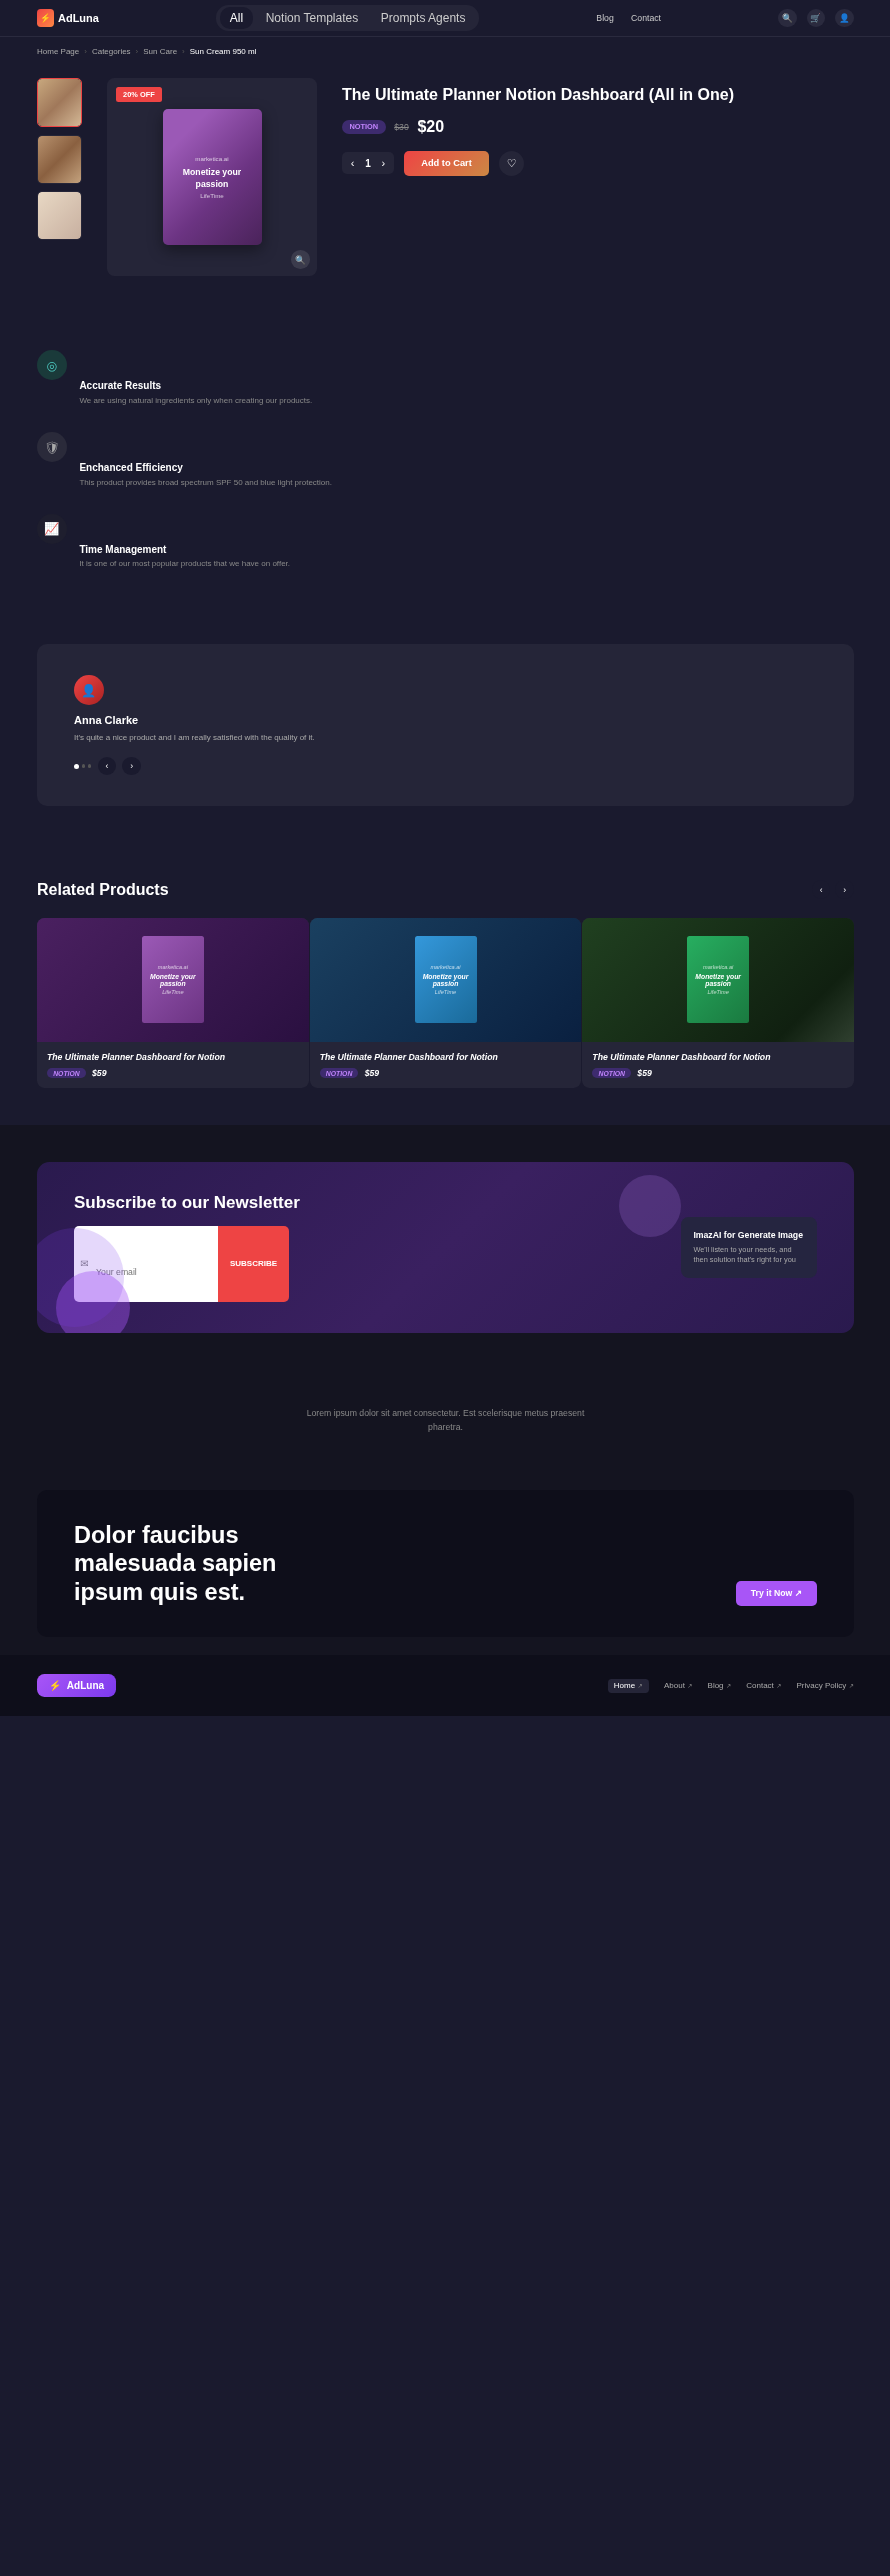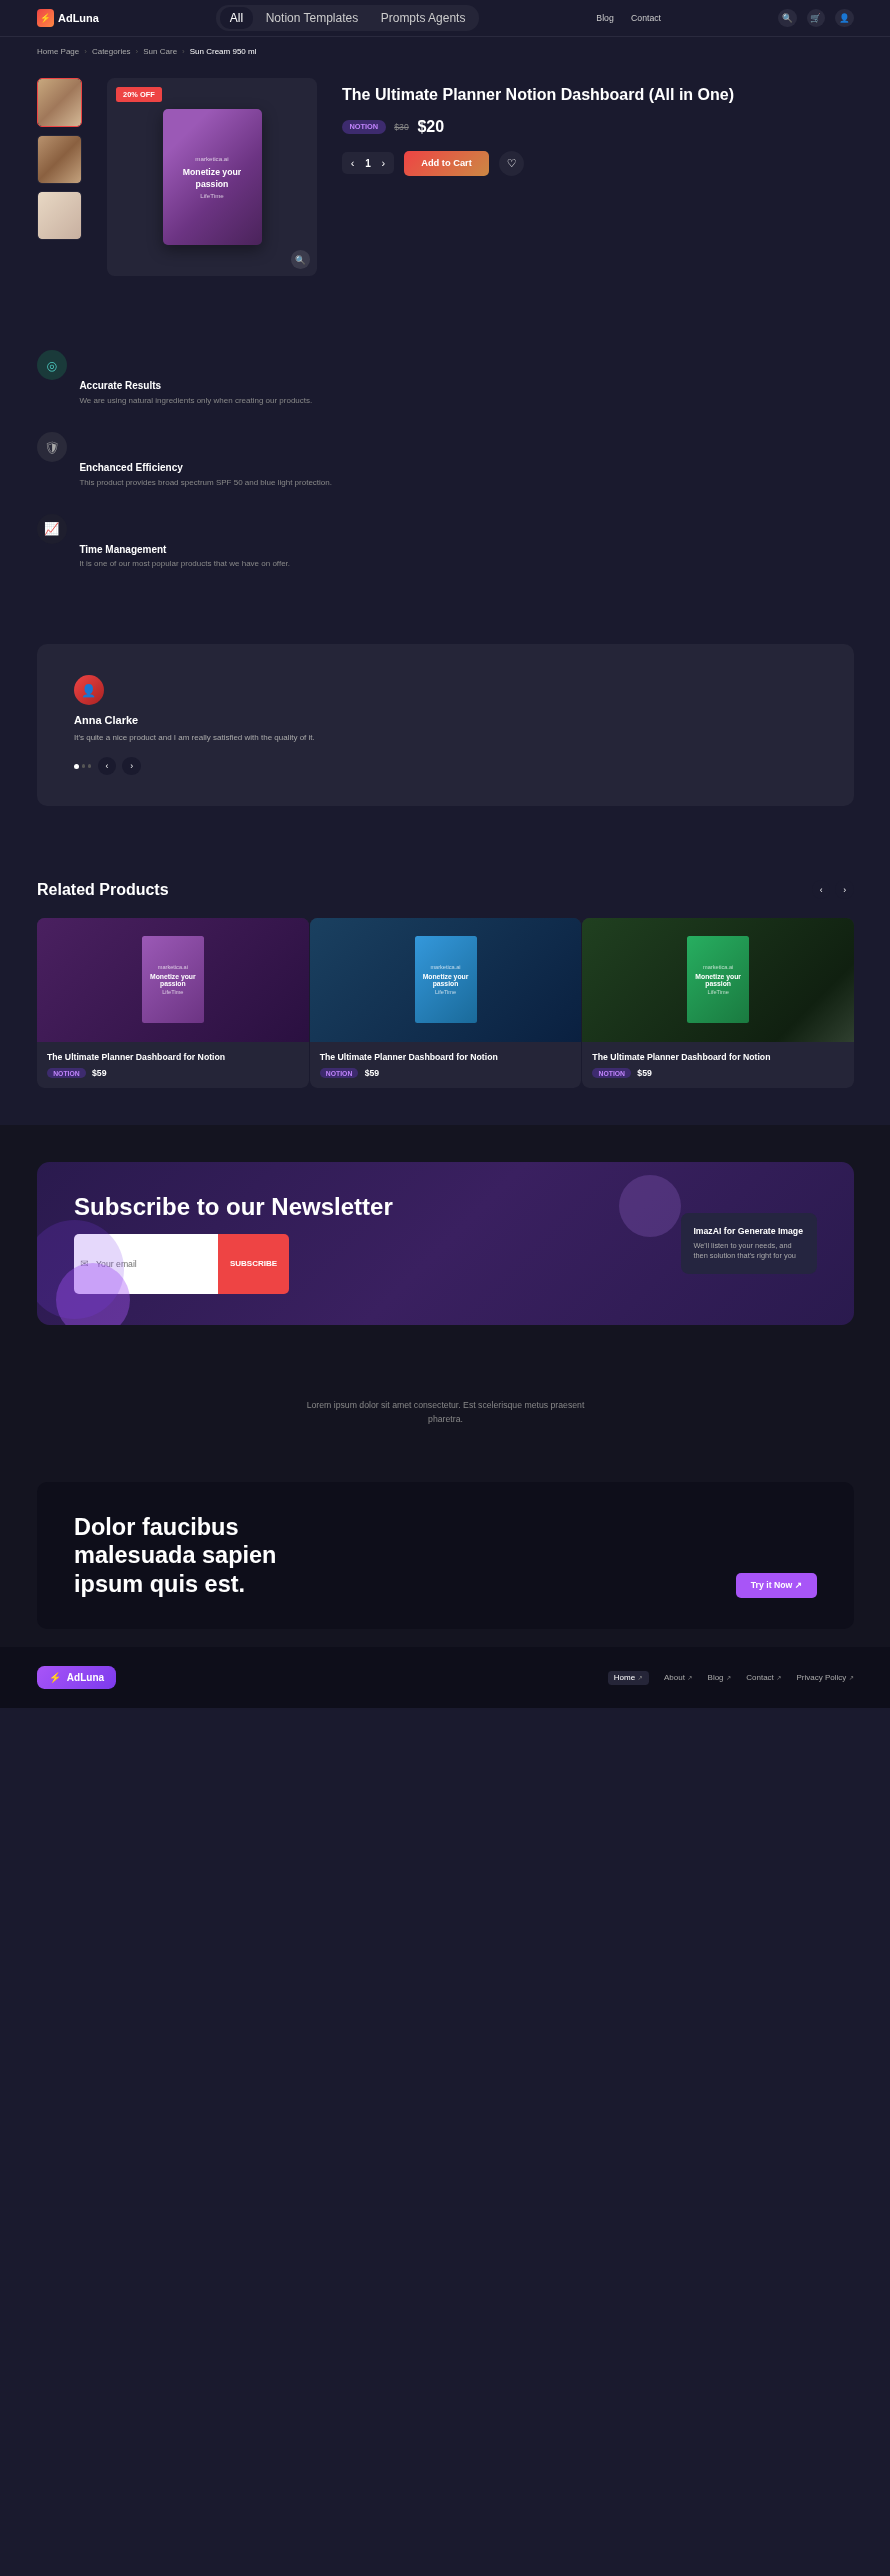--- a/index.html
+++ b/index.html
@@ -437,6 +437,7 @@
     .related-products-grid {
       display: flex;
       gap: 1px;
+      font-style: italic;
     }
     .product-card {
       flex: 1;

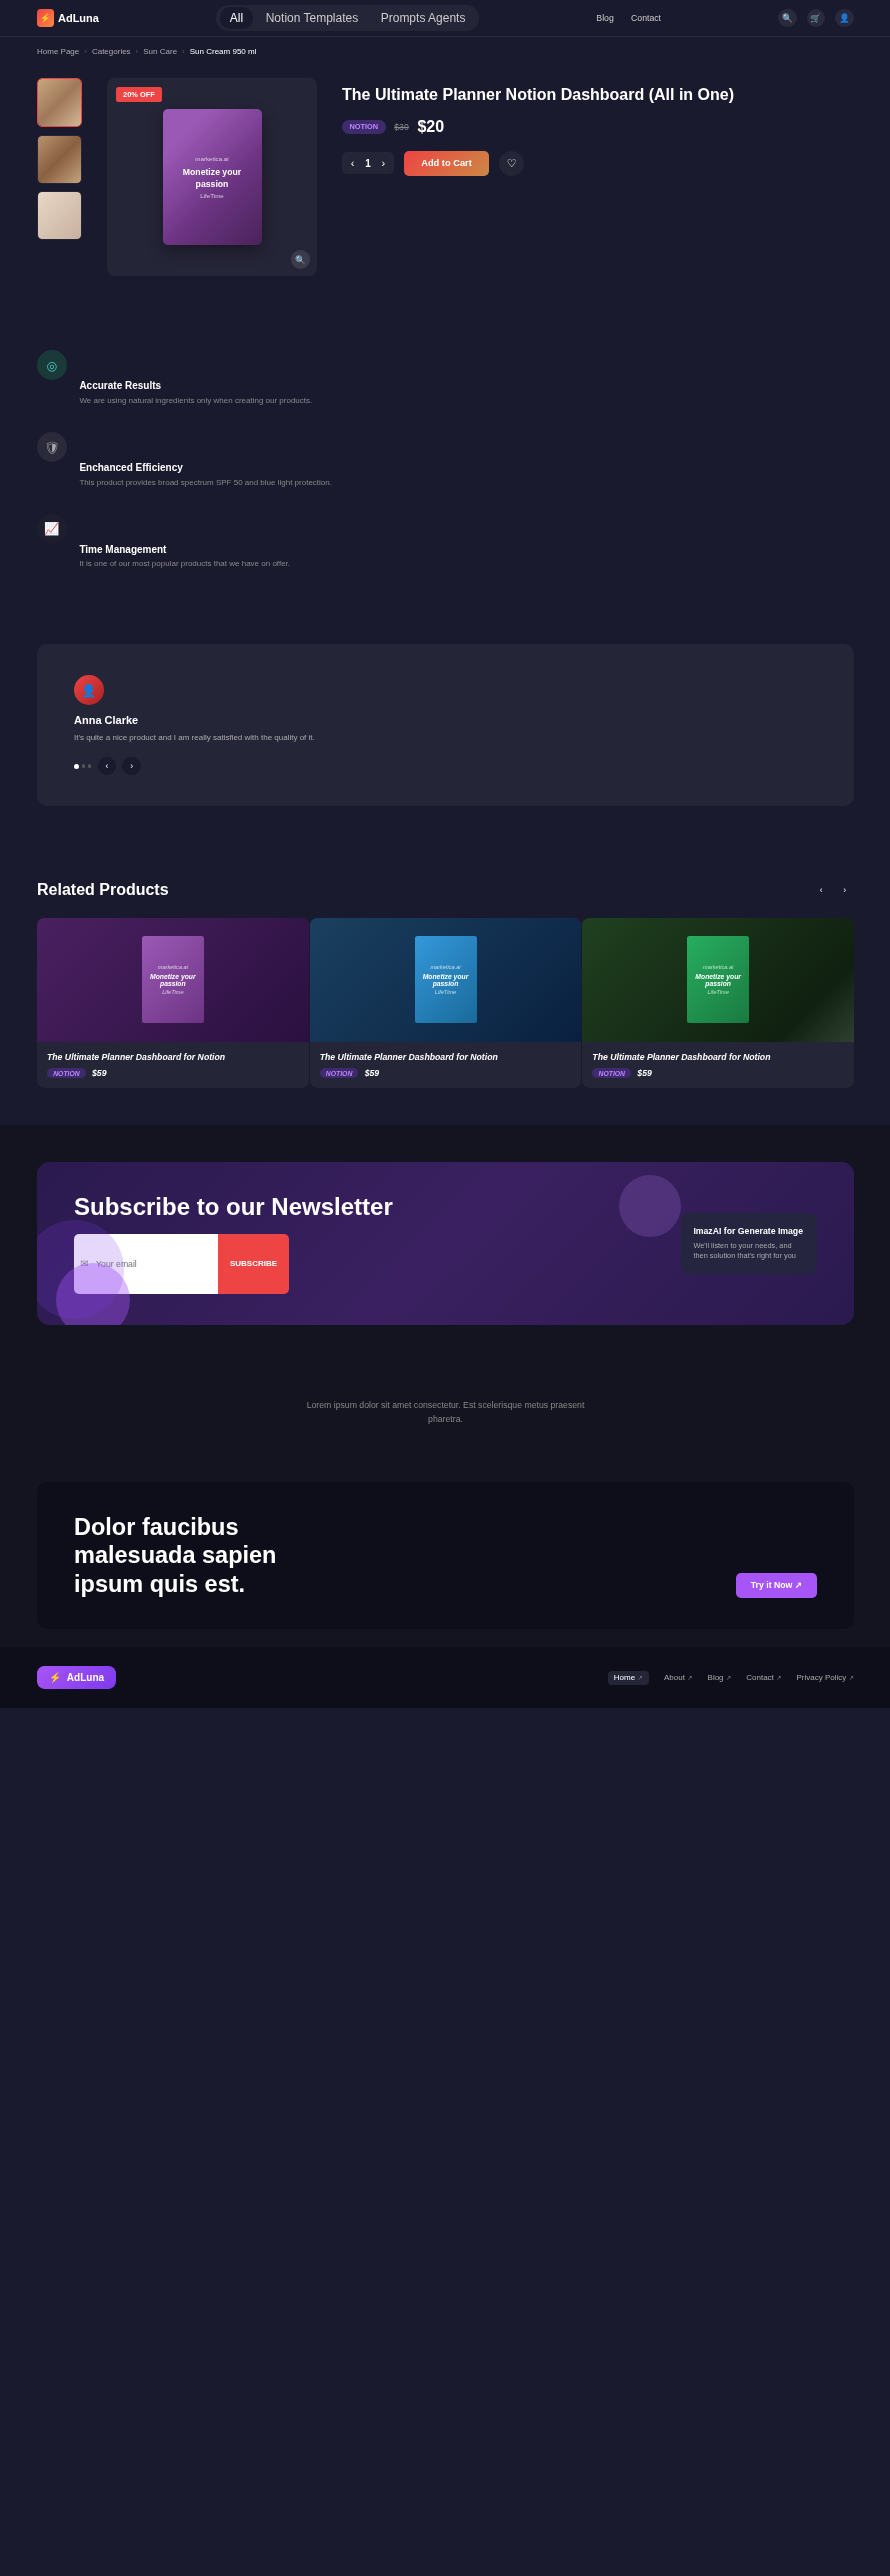--- a/index.html
+++ b/index.html
@@ -514,7 +514,7 @@
     }
     .newsletter-left {}
     .newsletter-title {
-      font-size: 24px;
+      font-size: 17px;
       font-weight: 700;
       margin-bottom: 12.4px;
     }

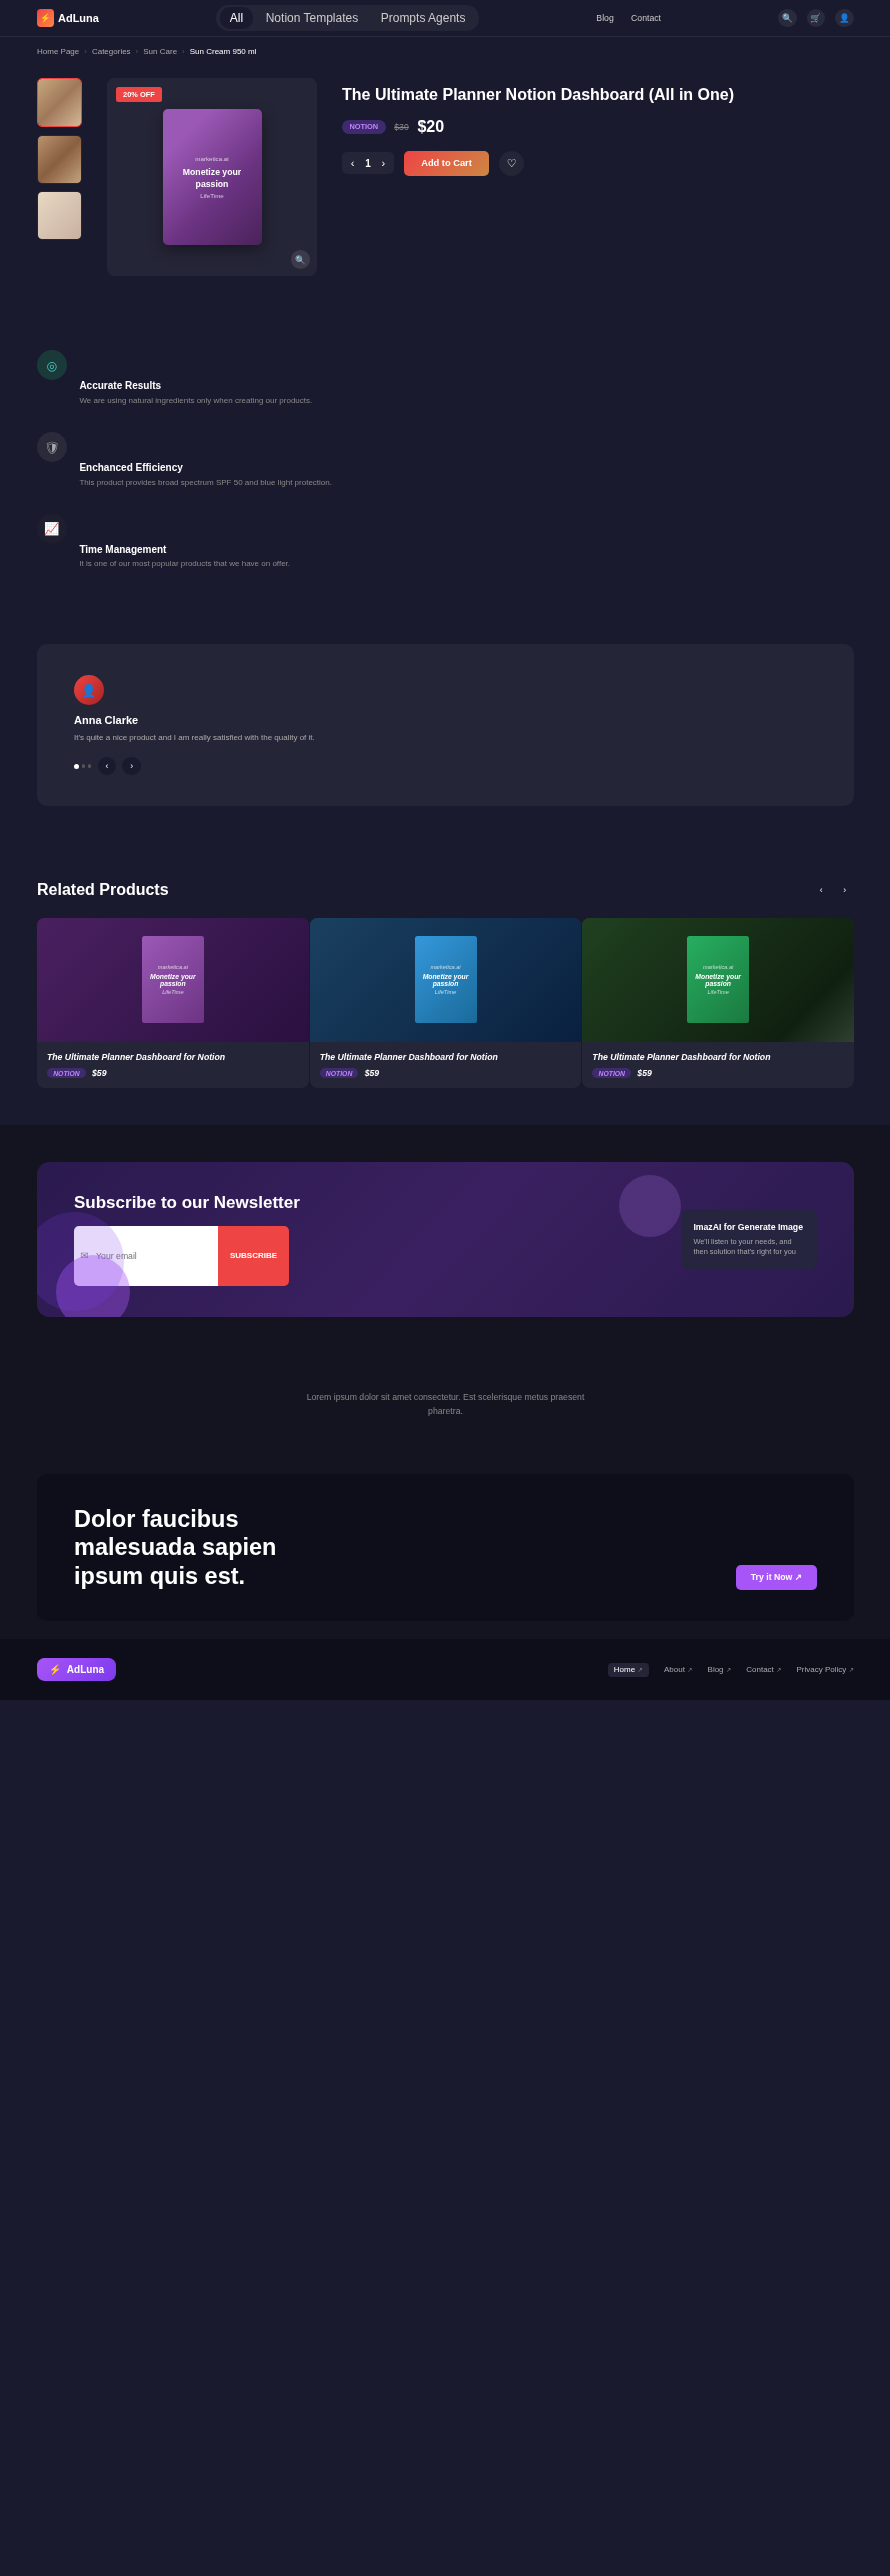--- a/index.html
+++ b/index.html
@@ -530,6 +530,7 @@
       font-size: 8.7px;
       color: #333;
       width: 124px;
+      margin-top: 16px;
     }
     .newsletter-btn {
       background: #e44;

